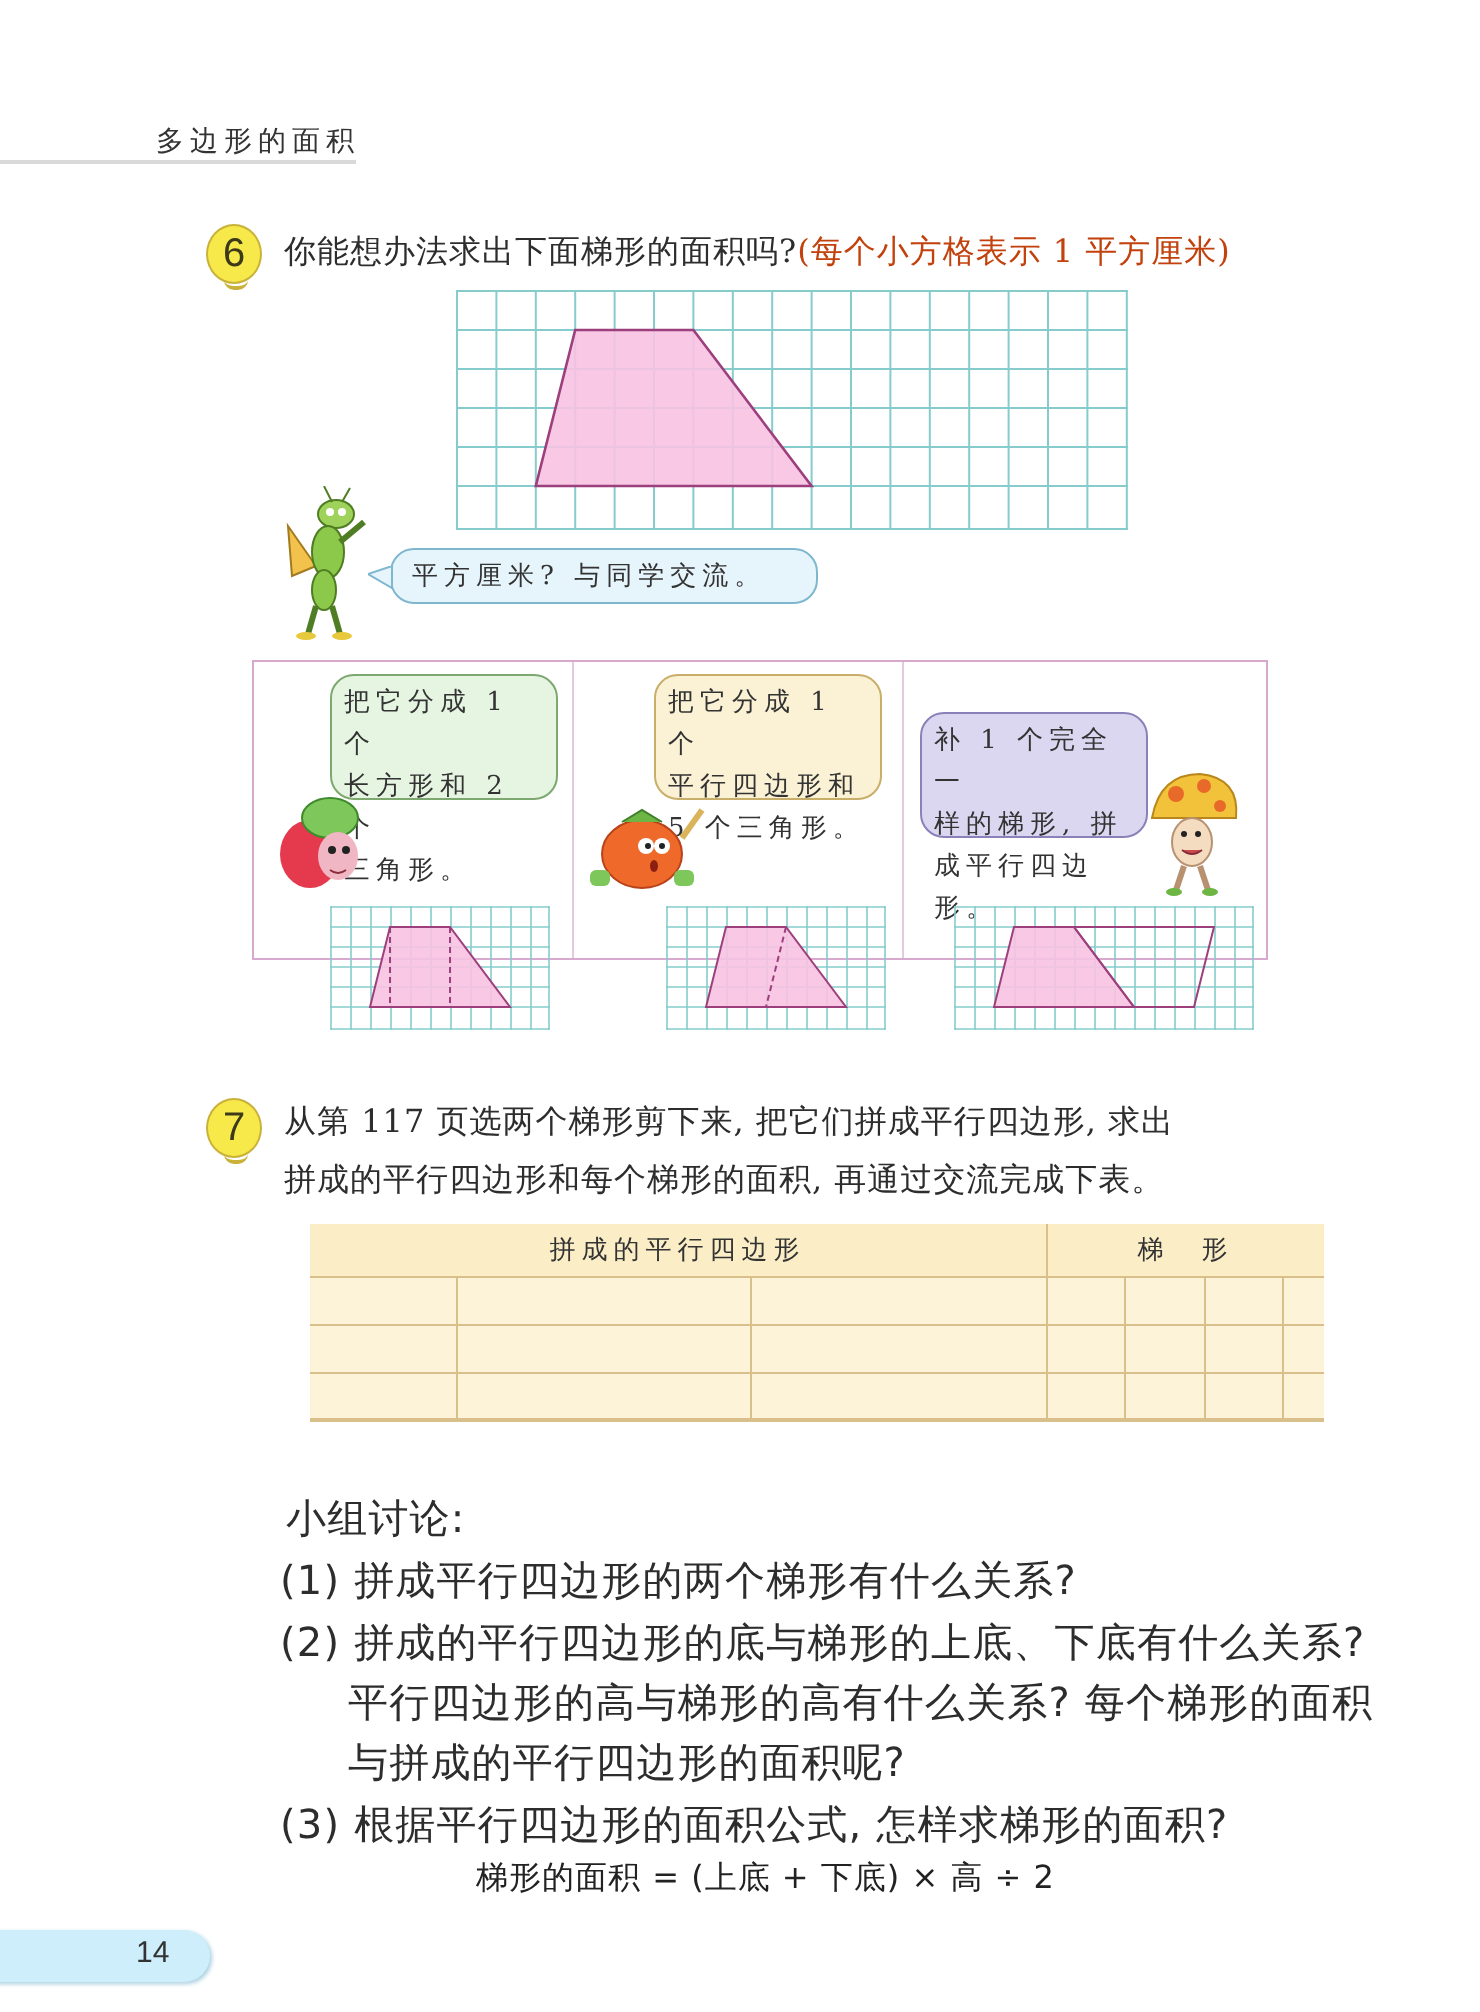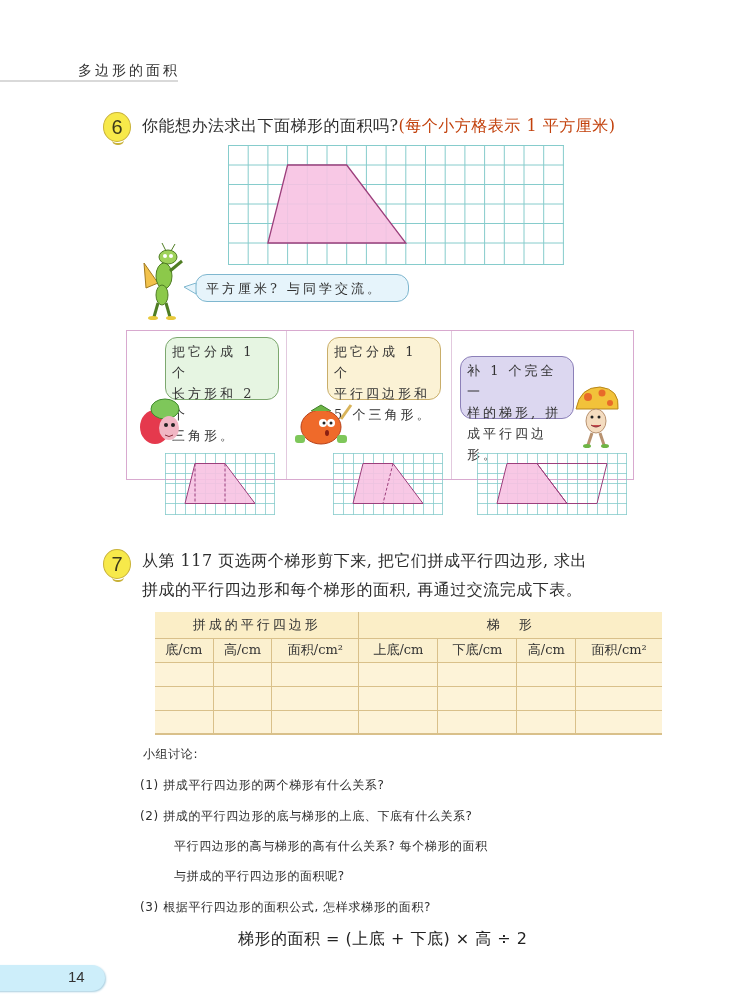--- a/index.html
+++ b/index.html
@@ -260,15 +260,6 @@
       <th colspan="3">拼成的平行四边形</th>
       <th colspan="4">梯　形</th>
     </tr>
-    <tr class="cols">
-      <th>底/cm</th>
-      <th>高/cm</th>
-      <th>面积/cm²</th>
-      <th>上底/cm</th>
-      <th>下底/cm</th>
-      <th>高/cm</th>
-      <th>面积/cm²</th>
-    </tr>
   </thead>
   <tbody>
     <tr>

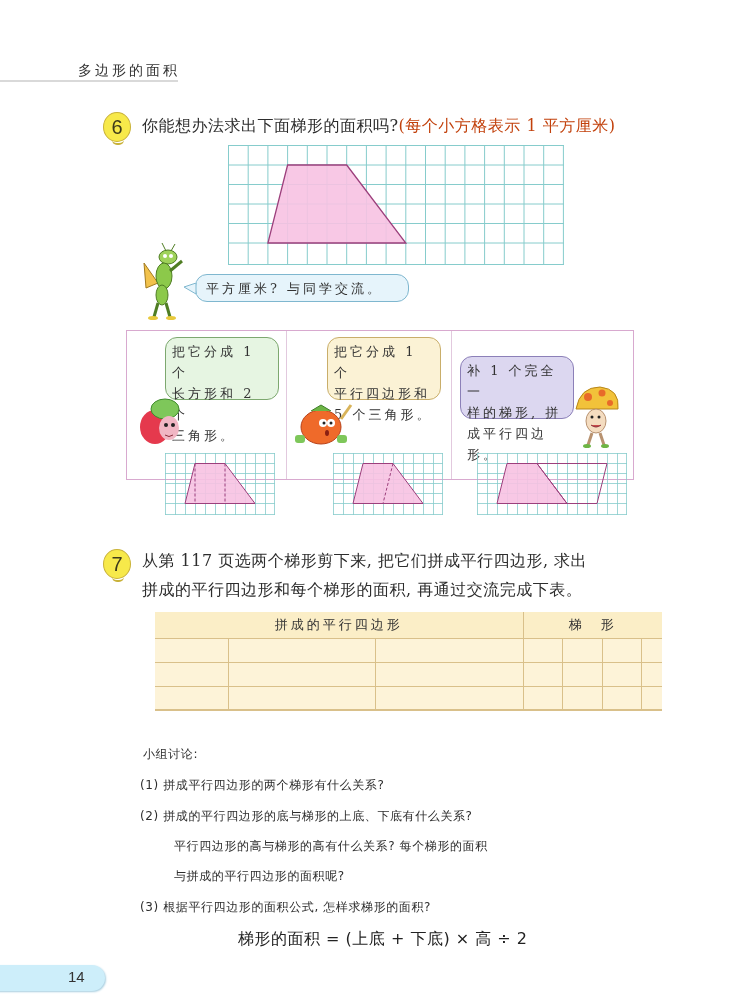--- a/index.html
+++ b/index.html
@@ -35,7 +35,7 @@
   table.data tr > *:first-child { border-left:none; }
   table.data tr > *:last-child { border-right:none; }
 
-  .disc { font-size:12px; color:#2d2d2d; font-family:"DejaVu Sans", sans-serif; white-space:nowrap; letter-spacing:0.6px; }
+  .disc { font-size:20px; color:#2d2d2d; font-family:"DejaVu Sans", sans-serif; white-space:nowrap; letter-spacing:0.6px; }
   .formula { font-size:16px; font-weight:normal; font-family:"DejaVu Sans", sans-serif; color:#222; white-space:nowrap; letter-spacing:0.5px; }
 
   .page-pill { left:-10px; top:965px; width:115px; height:26px; background:#cdeefa; border-radius:0 13px 13px 0; box-shadow:1px 1px 2px #a9cfe0; }

